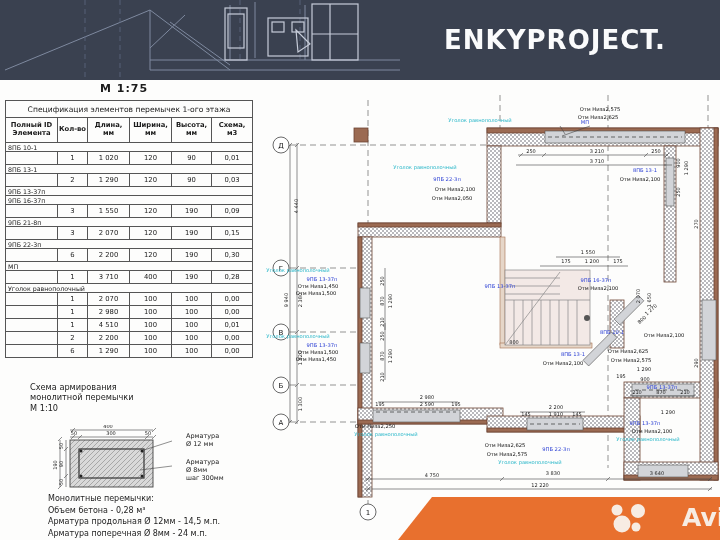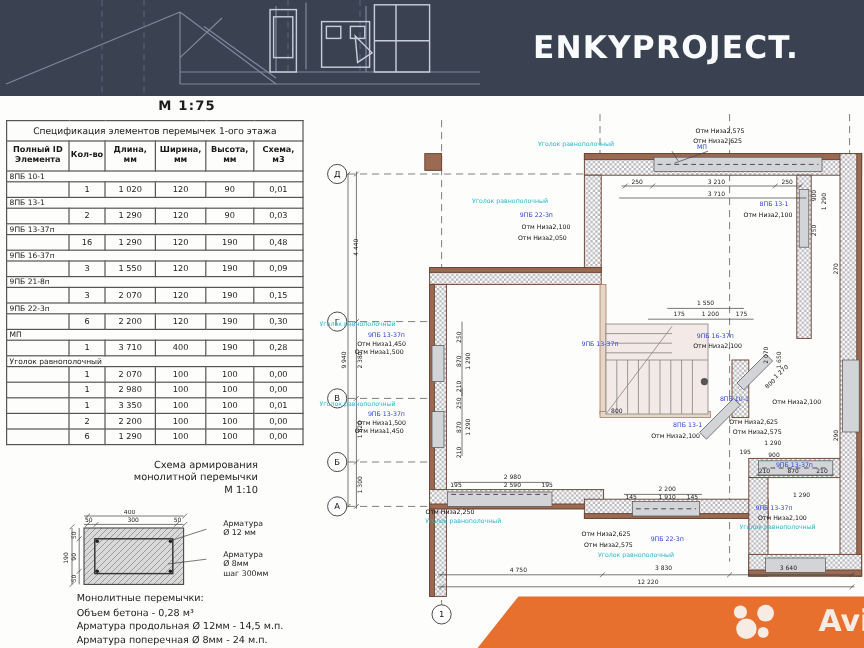--- a/index.html
+++ b/index.html
@@ -10,7 +10,7 @@
   .logo{position:absolute;left:400px;top:0;width:310px;height:80px;display:flex;
         align-items:center;justify-content:center;color:#fafbfc;font-size:26px;
         font-weight:bold;letter-spacing:1px;}
-  .scale-main{position:absolute;left:100px;top:82px;width:80px;text-align:right;
+  .scale-main{position:absolute;left:100px;top:82px;width:80px;text-align:left;
         font-size:11px;font-weight:bold;letter-spacing:1px;color:#1c1c1c;}
   
   .spec{position:absolute;left:5px;top:100px;width:247px;border-collapse:collapse;

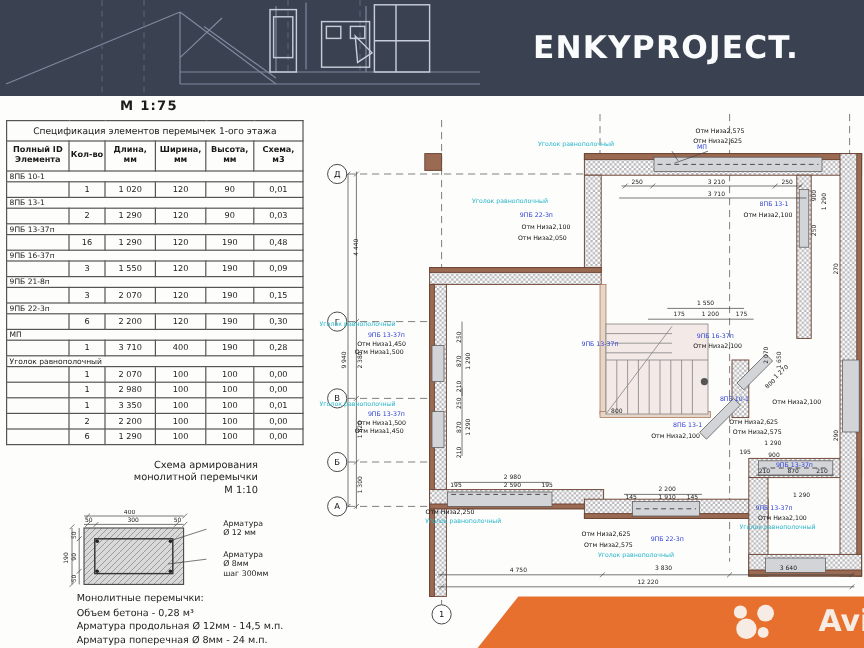--- a/index.html
+++ b/index.html
@@ -116,14 +116,6 @@
       </tr>
       <tr class="grp">
         <td colspan="6">9ПБ 13-37п</td>
-      </tr>
-      <tr class="dat">
-        <td></td>
-        <td>16</td>
-        <td>1 290</td>
-        <td>120</td>
-        <td>190</td>
-        <td>0,48</td>
       </tr>
       <tr class="grp">
         <td colspan="6">9ПБ 16-37п</td>

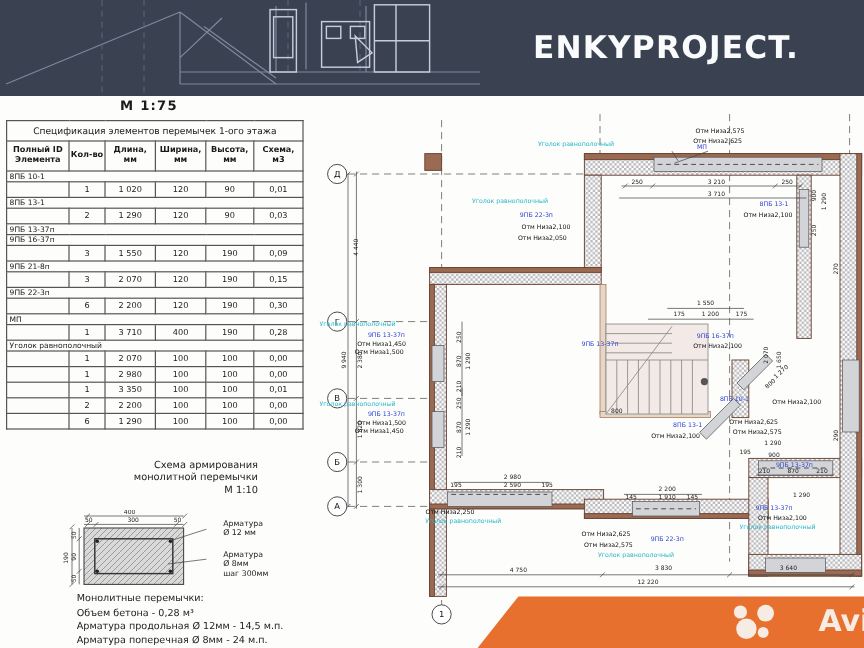--- a/index.html
+++ b/index.html
@@ -183,7 +183,7 @@
       <tr class="dat">
         <td></td>
         <td>1</td>
-        <td>3 350</td>
+        <td>4 510</td>
         <td>100</td>
         <td>100</td>
         <td>0,01</td>

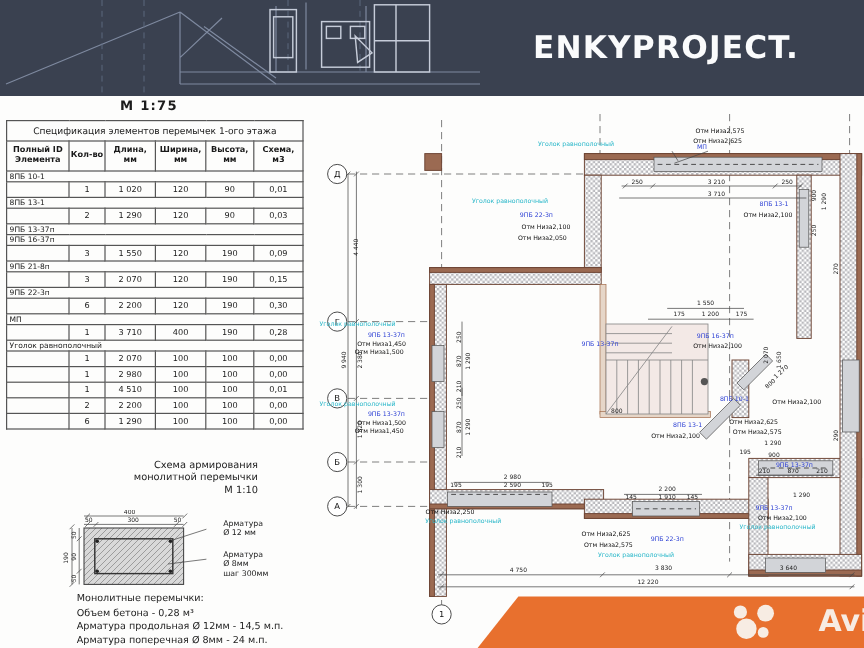--- a/index.html
+++ b/index.html
@@ -22,7 +22,7 @@
   .spec .grp td{height:8px;text-align:left;font-size:6.3px;padding-left:2px;}
   .spec .dat td{height:12px;}
   
-  .rebar-title{position:absolute;left:30px;top:382px;width:185px;text-align:right;
+  .rebar-title{position:absolute;left:30px;top:382px;width:185px;text-align:left;
         font-size:8.2px;color:#222;line-height:1.25;white-space:pre-line;}
   
   .notes{position:absolute;left:64px;top:493px;width:260px;font-size:8px;color:#222;

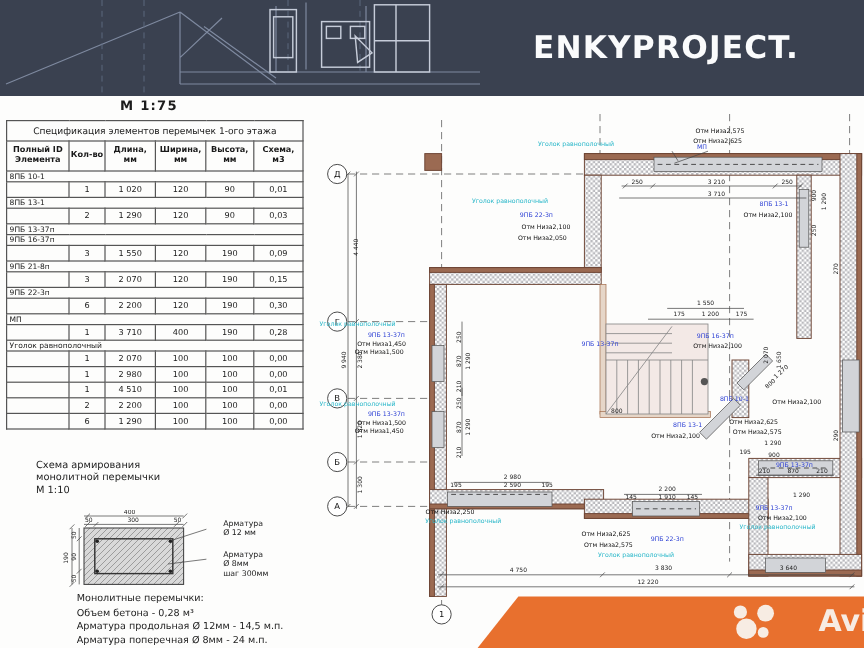--- a/index.html
+++ b/index.html
@@ -25,7 +25,7 @@
   .rebar-title{position:absolute;left:30px;top:382px;width:185px;text-align:left;
         font-size:8.2px;color:#222;line-height:1.25;white-space:pre-line;}
   
-  .notes{position:absolute;left:64px;top:493px;width:260px;font-size:8px;color:#222;
+  .notes{position:absolute;left:48px;top:493px;width:260px;font-size:8px;color:#222;
         line-height:1.45;white-space:pre-line;}
   
   .band{position:absolute;left:0;top:0;width:720px;height:540px;pointer-events:none;}

